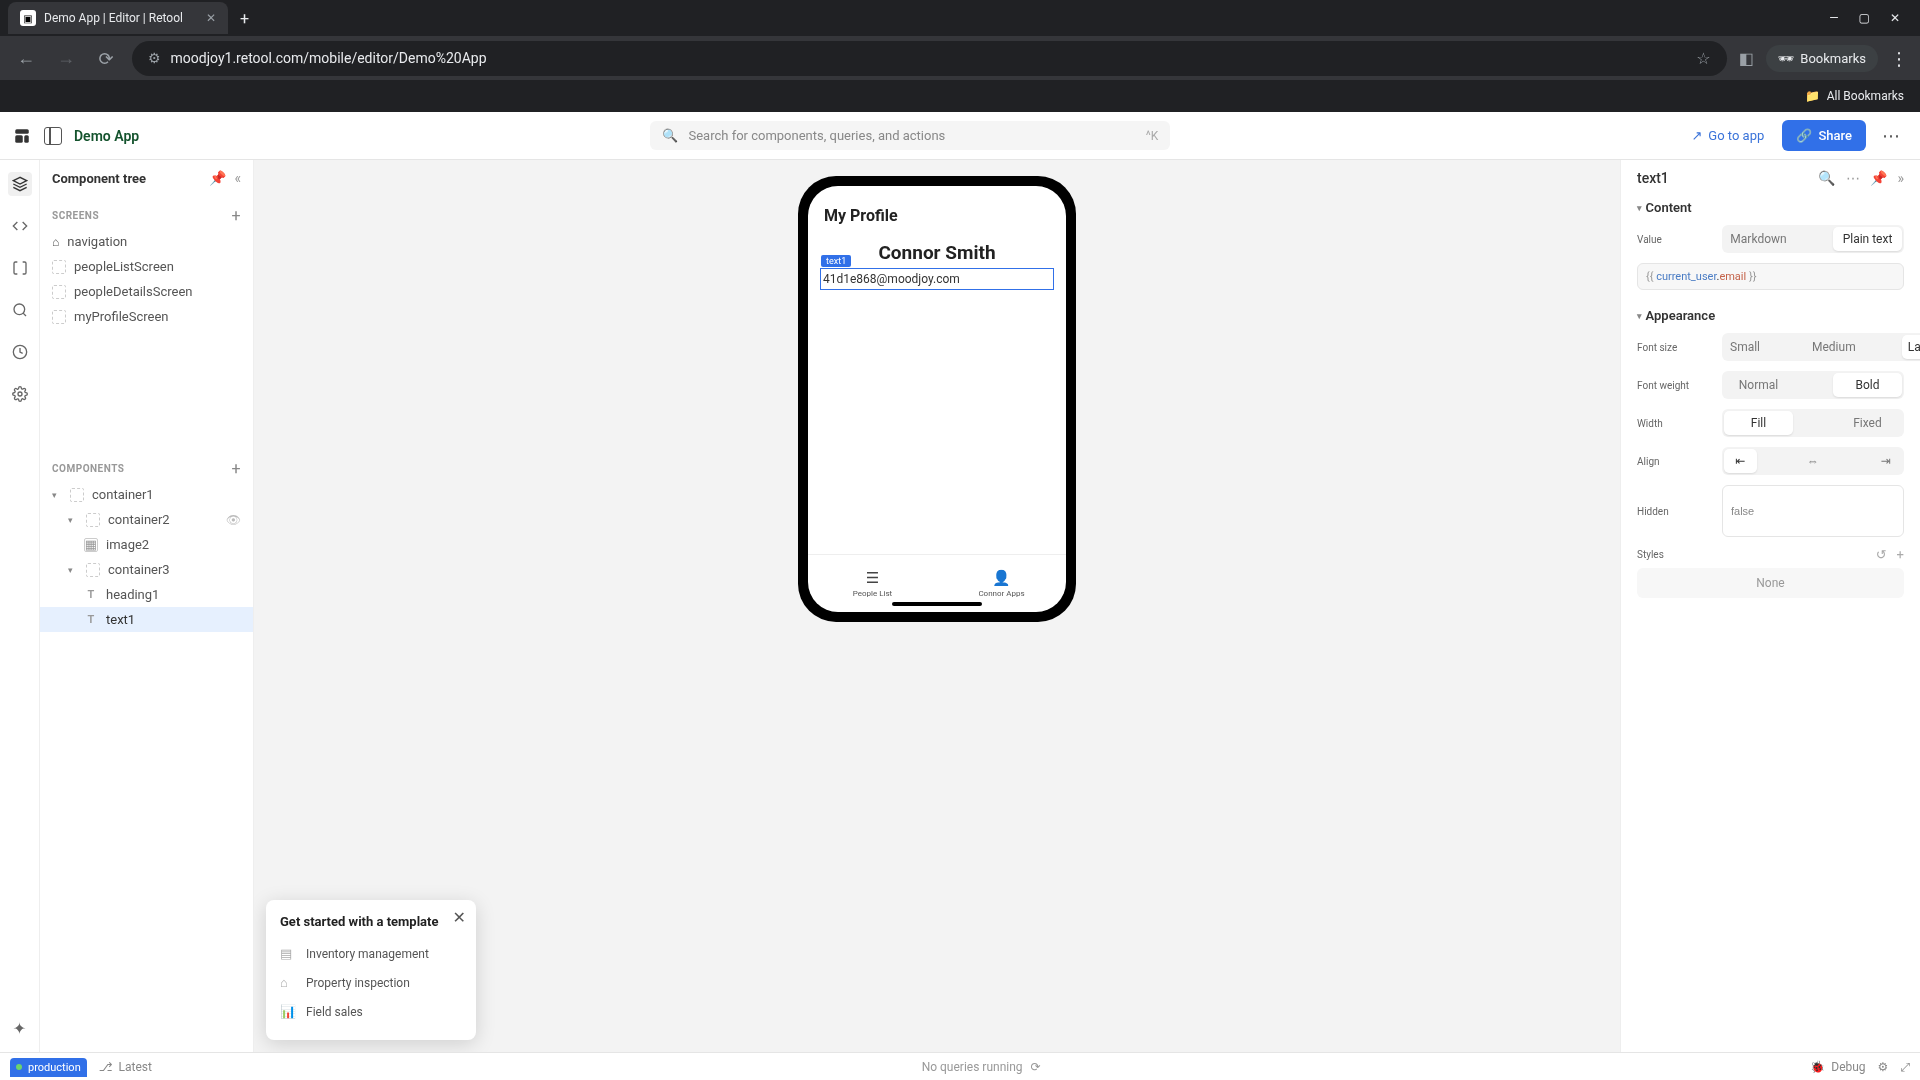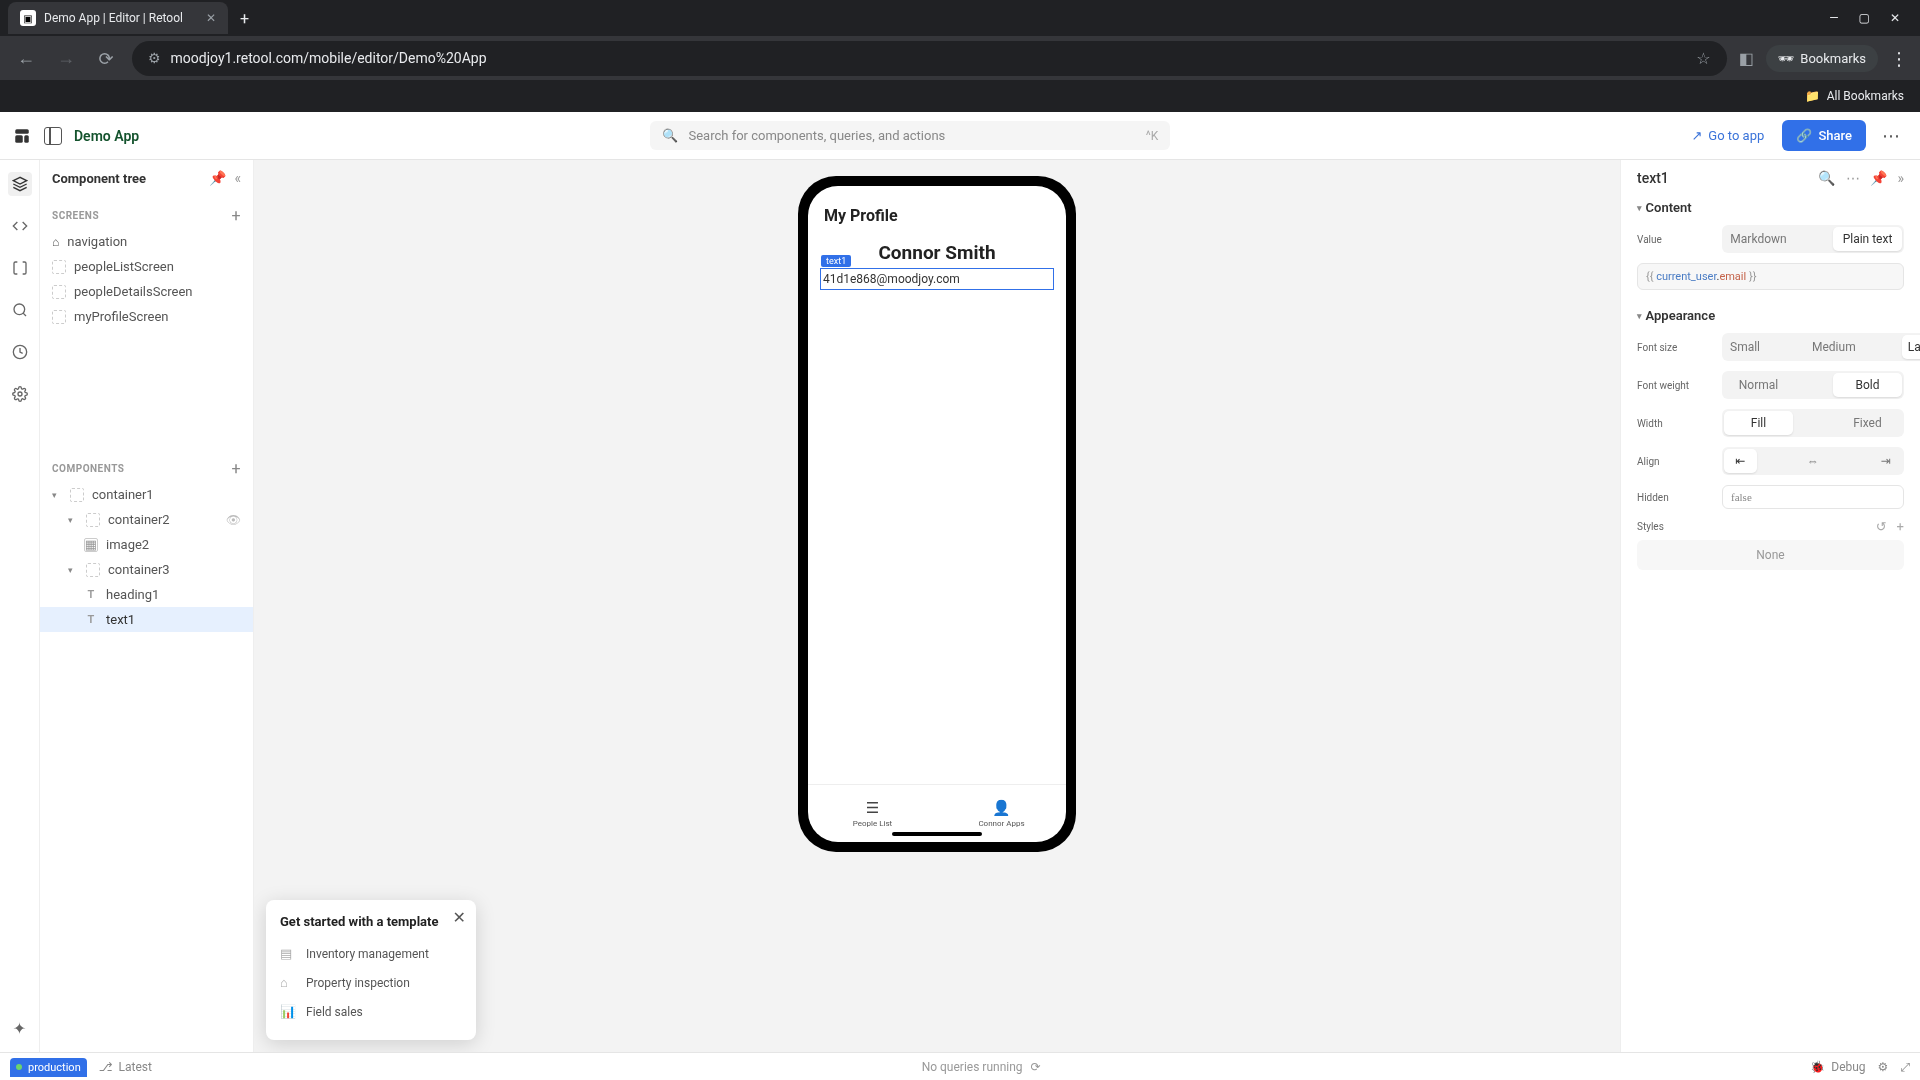--- a/index.html
+++ b/index.html
@@ -74,7 +74,7 @@
 .canvas { flex: 1; background: #f3f3f3; position: relative; display: flex; align-items: flex-start; justify-content: center; padding-top: 16px; overflow: hidden; }
 
 
-.phone { width: 278px; height: 676px; background: #000; border-radius: 38px; padding: 10px; position: relative; }
+.phone { width: 278px; height: 446px; background: #000; border-radius: 38px; padding: 10px; position: relative; }
 .phone-screen { width: 100%; height: 100%; background: #fff; border-radius: 30px; overflow: hidden; display: flex; flex-direction: column; position: relative; }
 .phone-header { padding: 20px 16px 8px; }
 .phone-header-title { font-size: 16px; font-weight: 700; color: #222; }

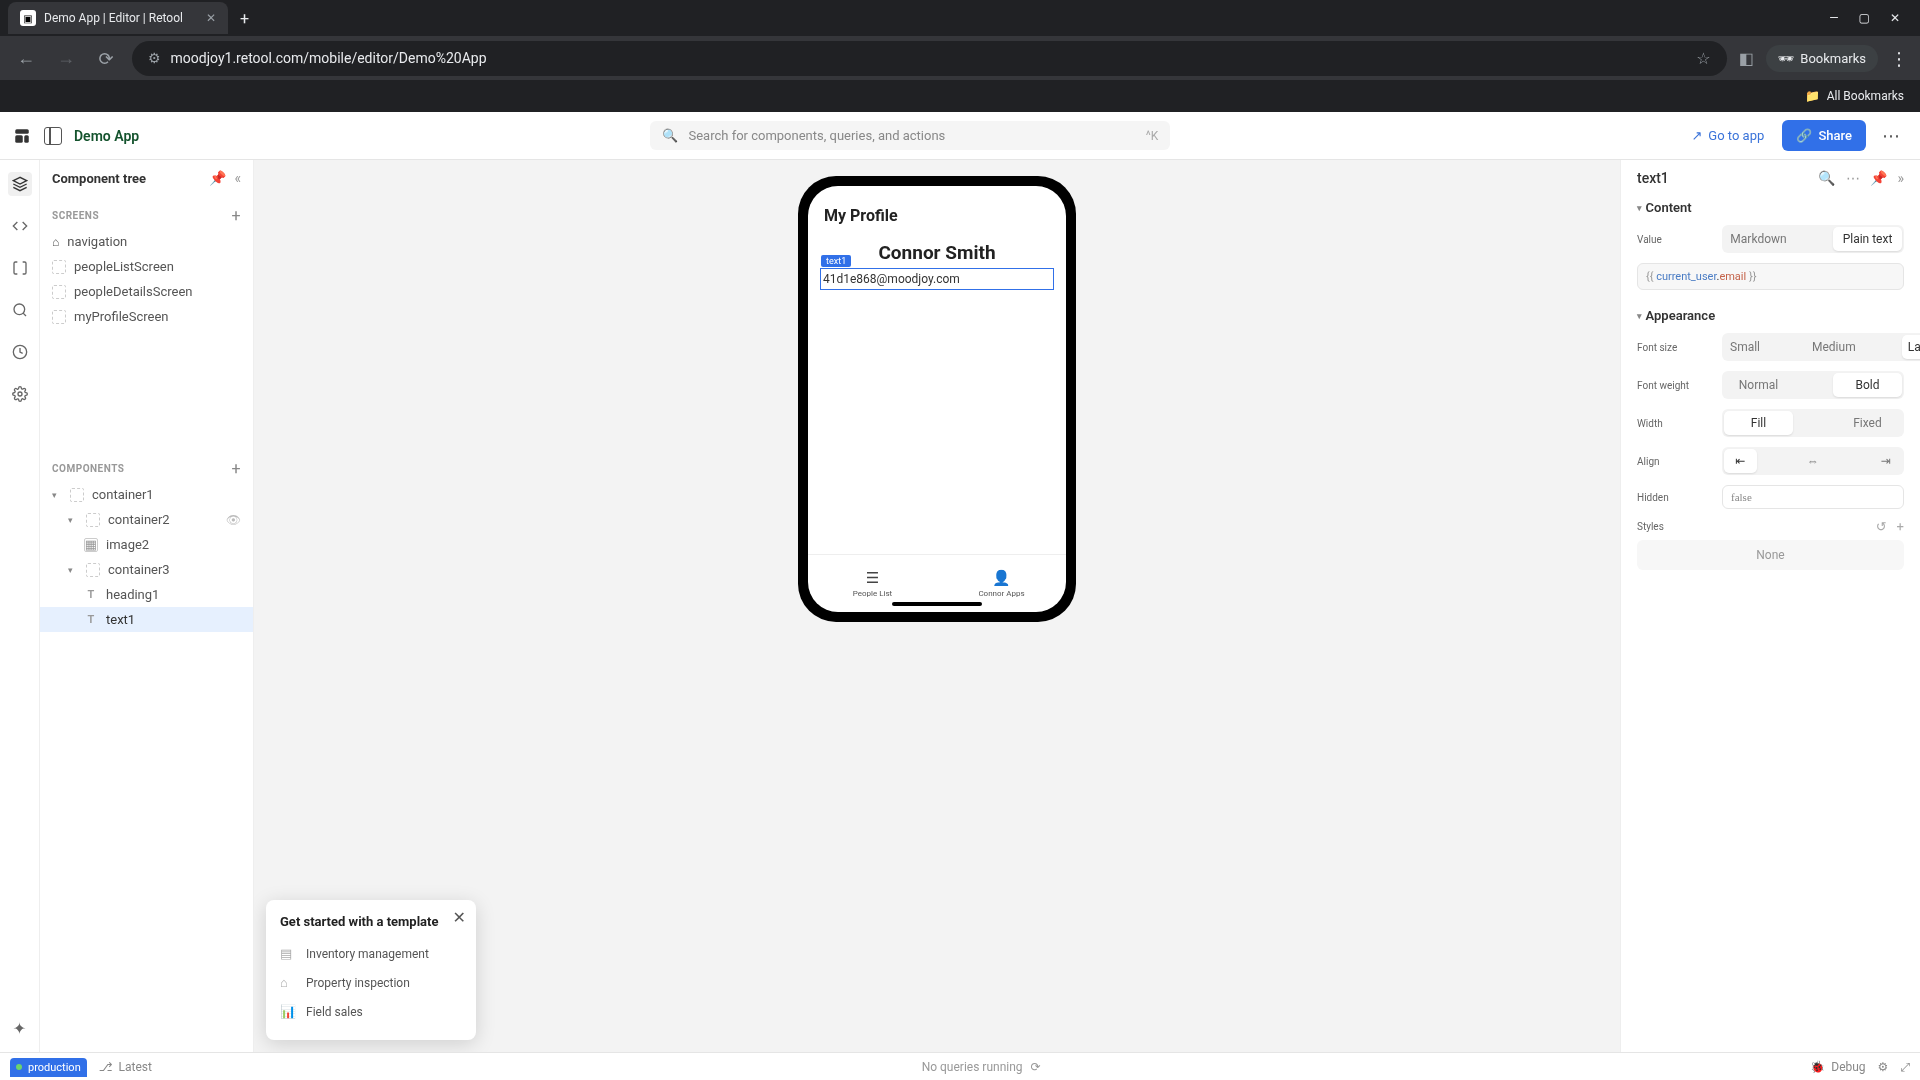--- a/index.html
+++ b/index.html
@@ -120,7 +120,7 @@
 .code-input .prop { color: #4a7cc4; }
 .code-input .prop2 { color: #c4634a; }
 
-.text-input { background: #fff; border: 1px solid #e5e5e5; border-radius: 6px; padding: 5px 8px; font-family: Liberation Serif, serif; font-size: 11px; color: #888; width: 100%; }
+.text-input { background: #fff; border: 1px solid #e5e5e5; border-radius: 6px; padding: 19px 8px; font-family: Liberation Sans, sans-serif; font-size: 11px; color: #888; width: 100%; }
 
 .styles-row { display: flex; align-items: center; }
 .styles-icons { margin-left: auto; display: flex; gap: 10px; color: #aaa; font-size: 13px; }

